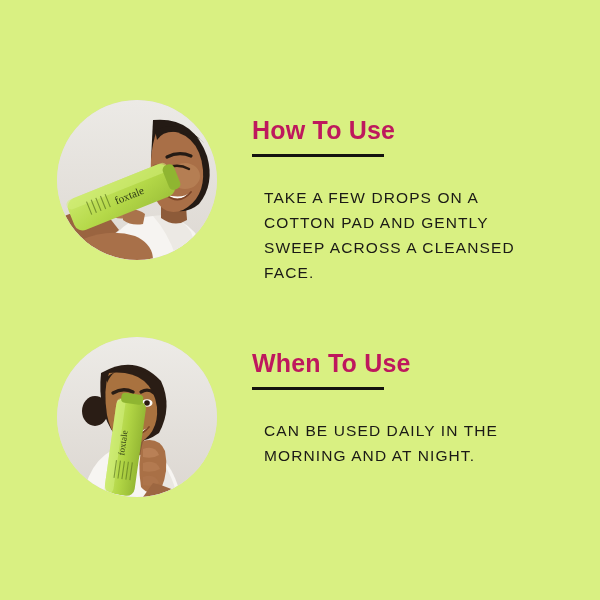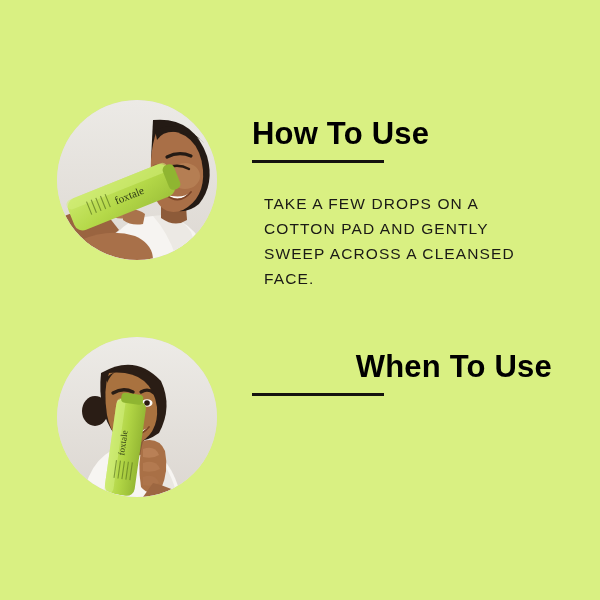--- a/index.html
+++ b/index.html
@@ -51,9 +51,9 @@
   .section-2 .text-col { top: 13px; text-align: right; }
 
   .heading {
-    font-size: 31px;
+    font-size: 25px;
     font-weight: bold;
-    color: #000000;
+    color: #be185d;
     letter-spacing: 0.2px;
     line-height: 1.1;
     margin: 0;

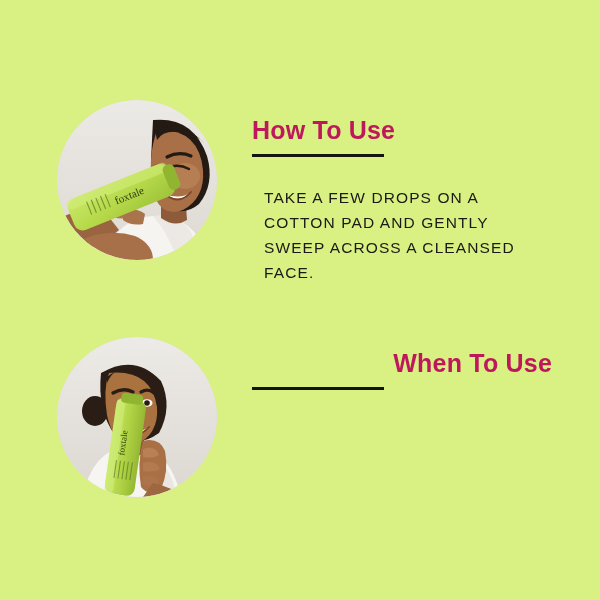--- a/index.html
+++ b/index.html
@@ -48,7 +48,7 @@
     width: 300px;
   }
   .section-1 .text-col { top: 17px; }
-  .section-2 .text-col { top: 13px; text-align: right; }
+  .section-2 .text-col { top: 13px; }
 
   .heading {
     font-size: 25px;

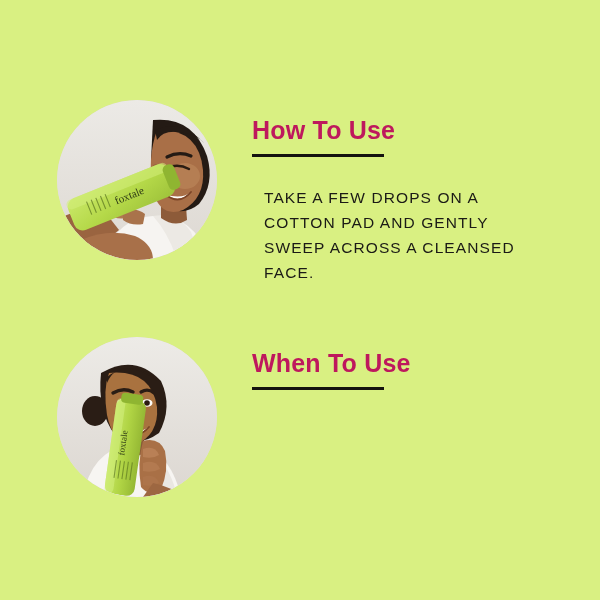--- a/index.html
+++ b/index.html
@@ -231,6 +231,7 @@
     <div class="text-col">
       <h2 class="heading">When To Use</h2>
       <div class="heading-rule"></div>
+      <p class="body-text">CAN BE USED DAILY IN THE MORNING AND AT NIGHT.</p>
     </div>
   </div>
 

